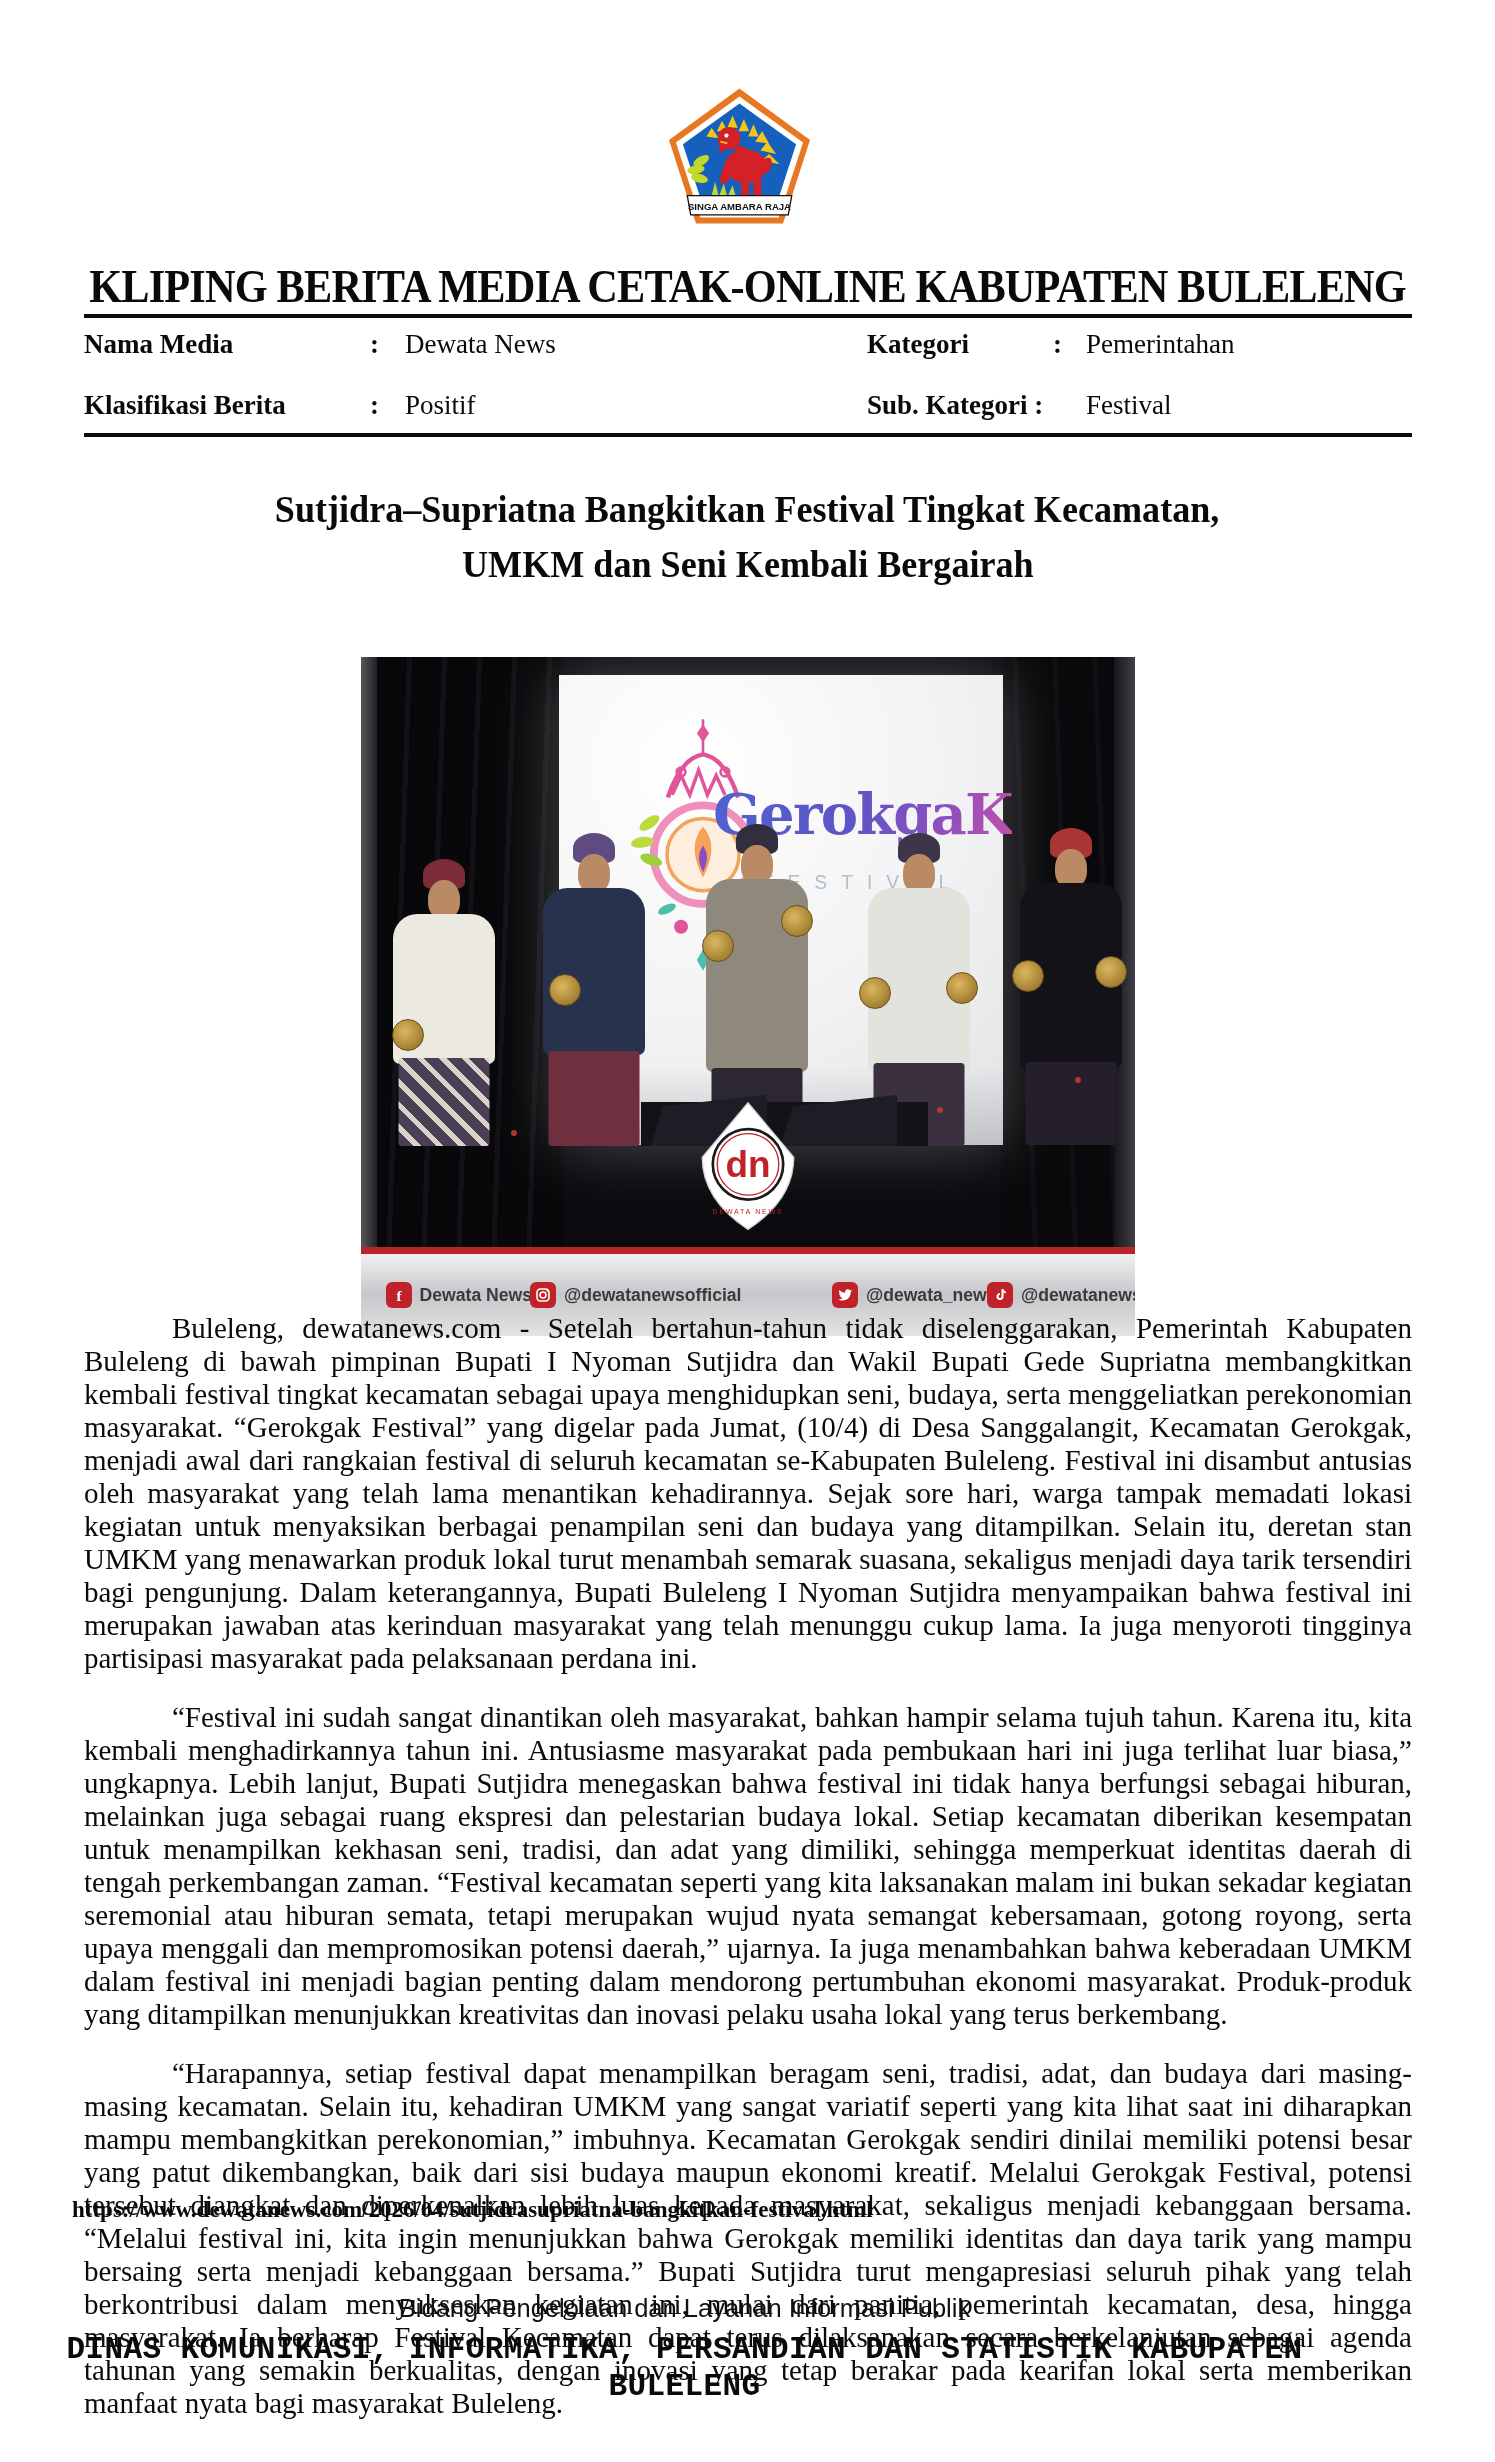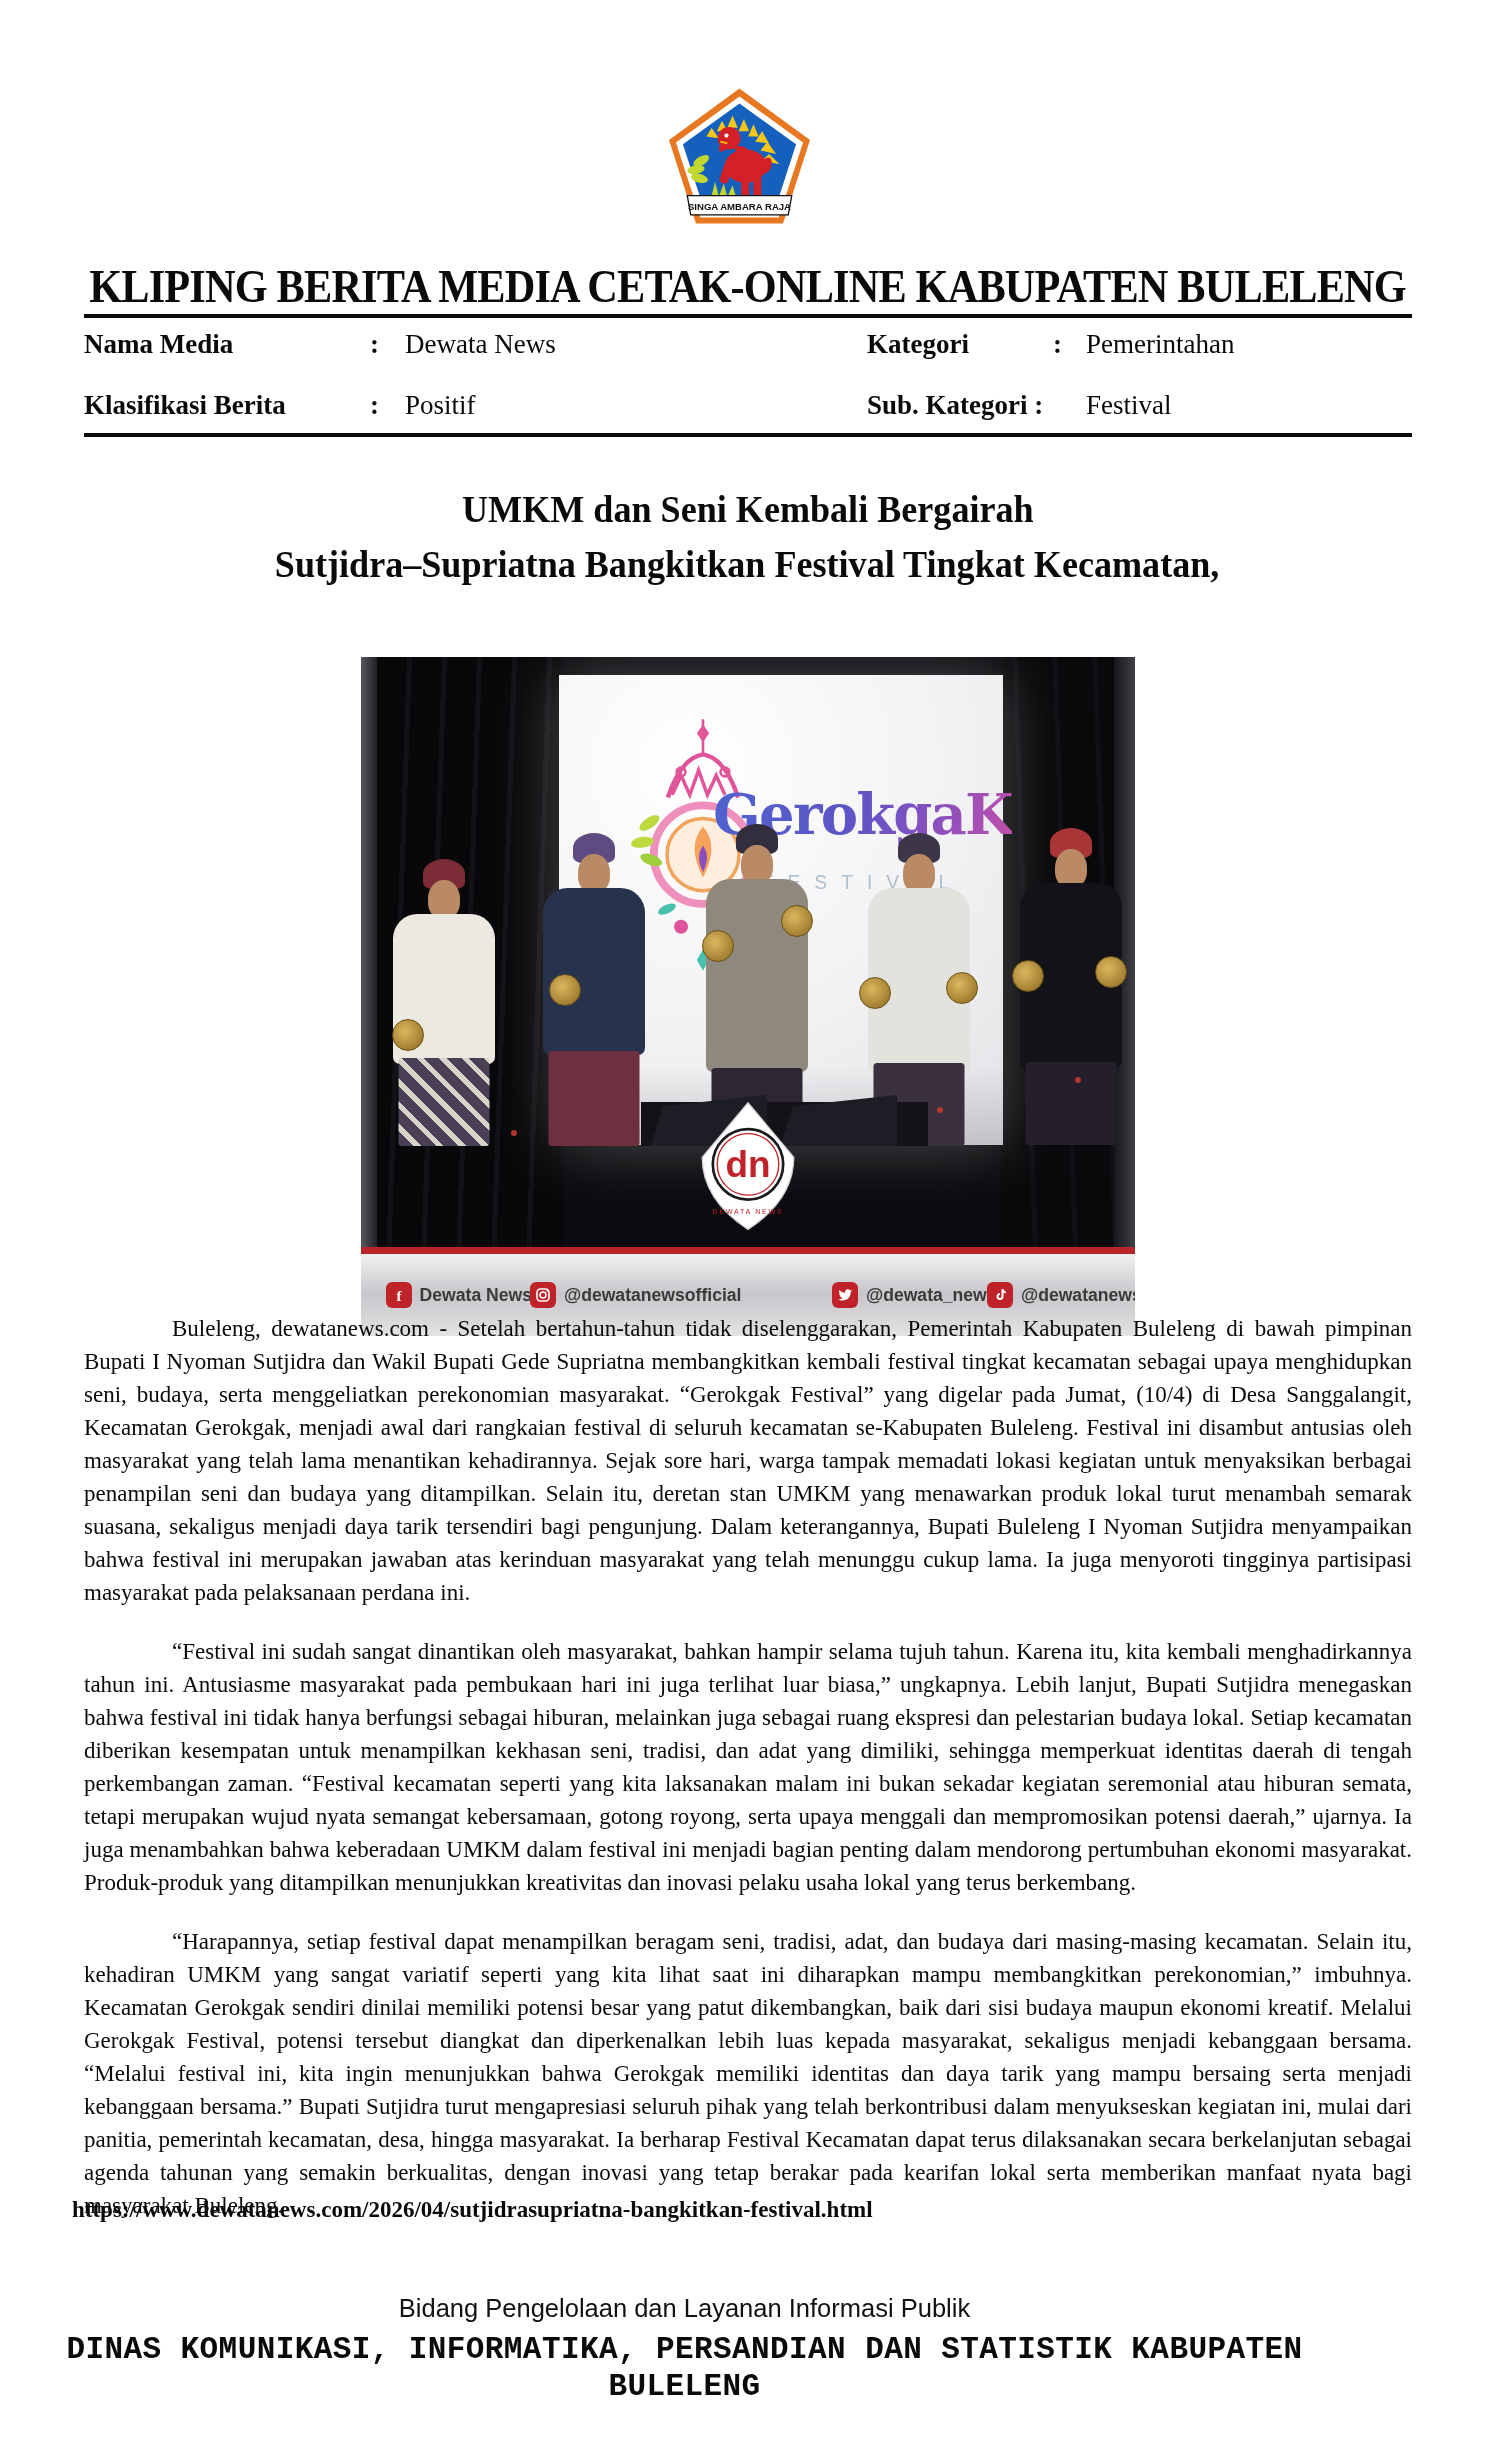--- a/index.html
+++ b/index.html
@@ -165,8 +165,8 @@
   <div class="rule" id="rule2"></div>
 
   <div id="art-title">
+    <div><span>Sutjidra–Supriatna Bangkitkan Festival Tingkat Kecamatan,</span></div>
     <div><span>UMKM dan Seni Kembali Bergairah</span></div>
-    <div><span>Sutjidra–Supriatna Bangkitkan Festival Tingkat Kecamatan,</span></div>
   </div>
 
   <div id="photo">

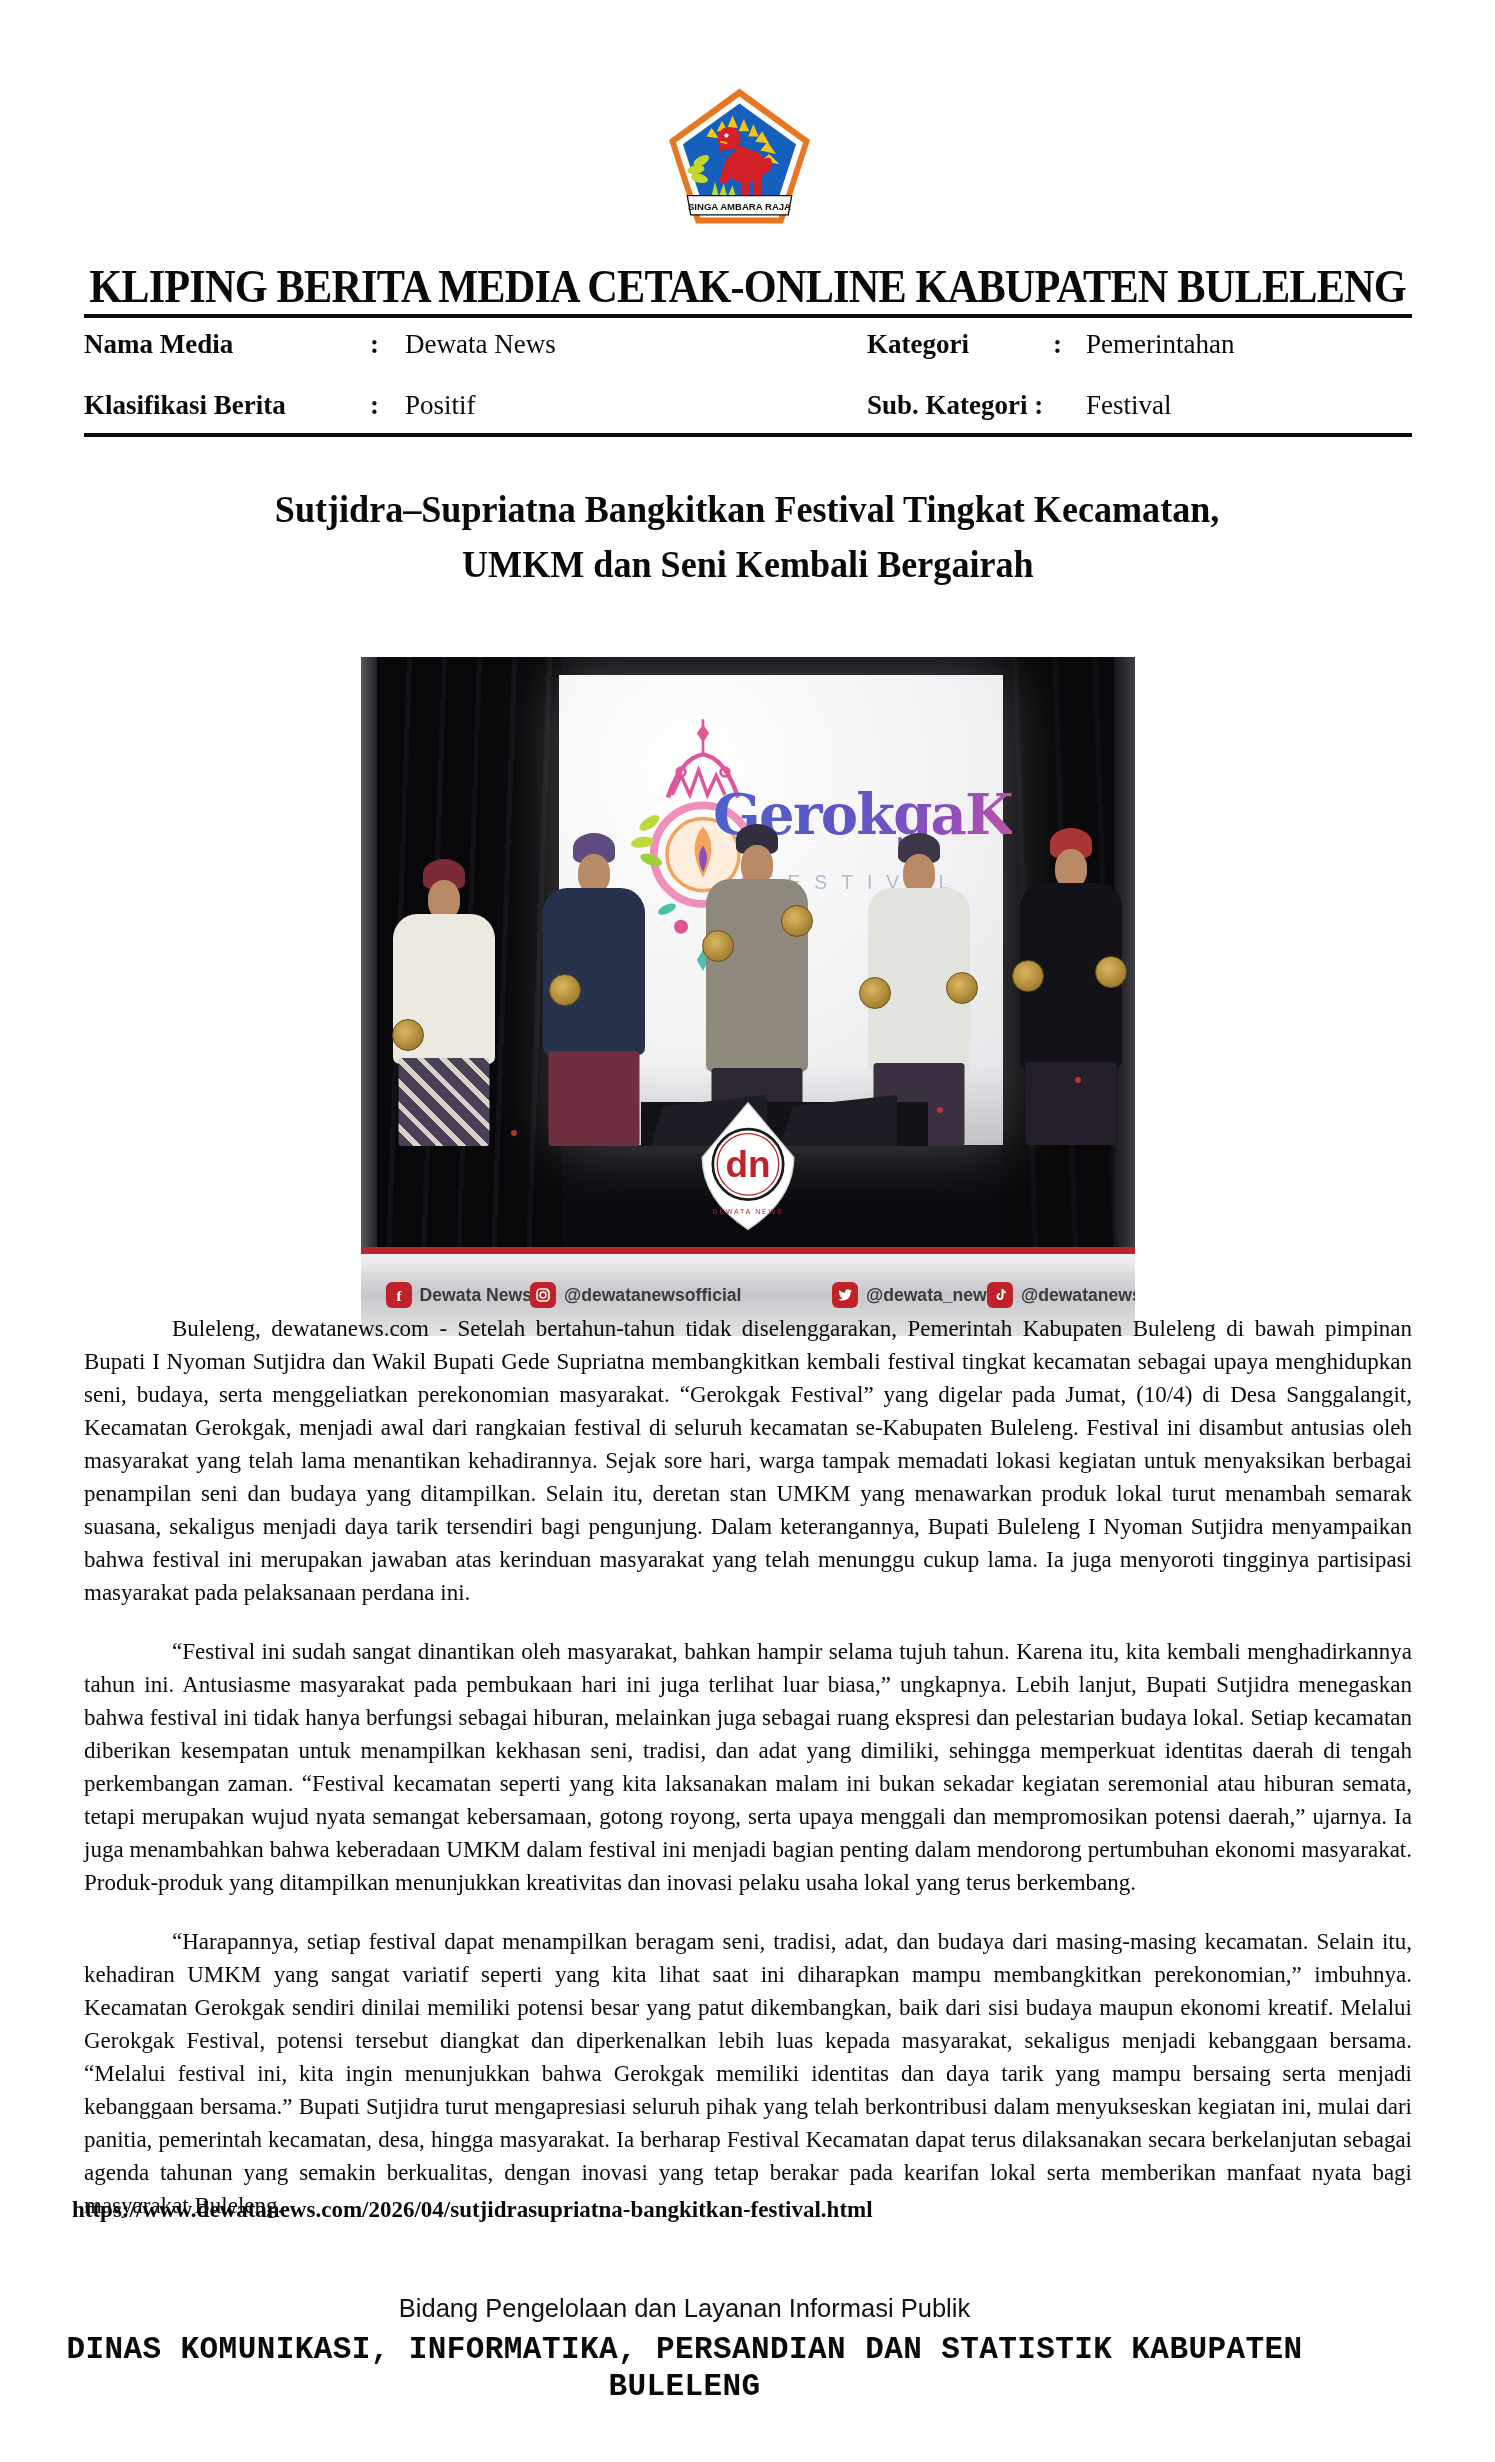--- a/index.html
+++ b/index.html
@@ -81,7 +81,7 @@
   #badge{position:absolute;left:334px;top:444px;width:106px;height:132px;}
 
   
-  #body-text{position:absolute;left:84px;top:1312px;width:1328px;font-size:23px;
+  #body-text{position:absolute;left:84px;top:1312px;width:1328px;font-size:29px;
      line-height:33px;text-align:justify;}
   #body-text p{margin:0 0 26px 0;text-indent:88px;}
   #src-url{position:absolute;left:72px;top:2197px;font-weight:bold;font-size:23px;}

